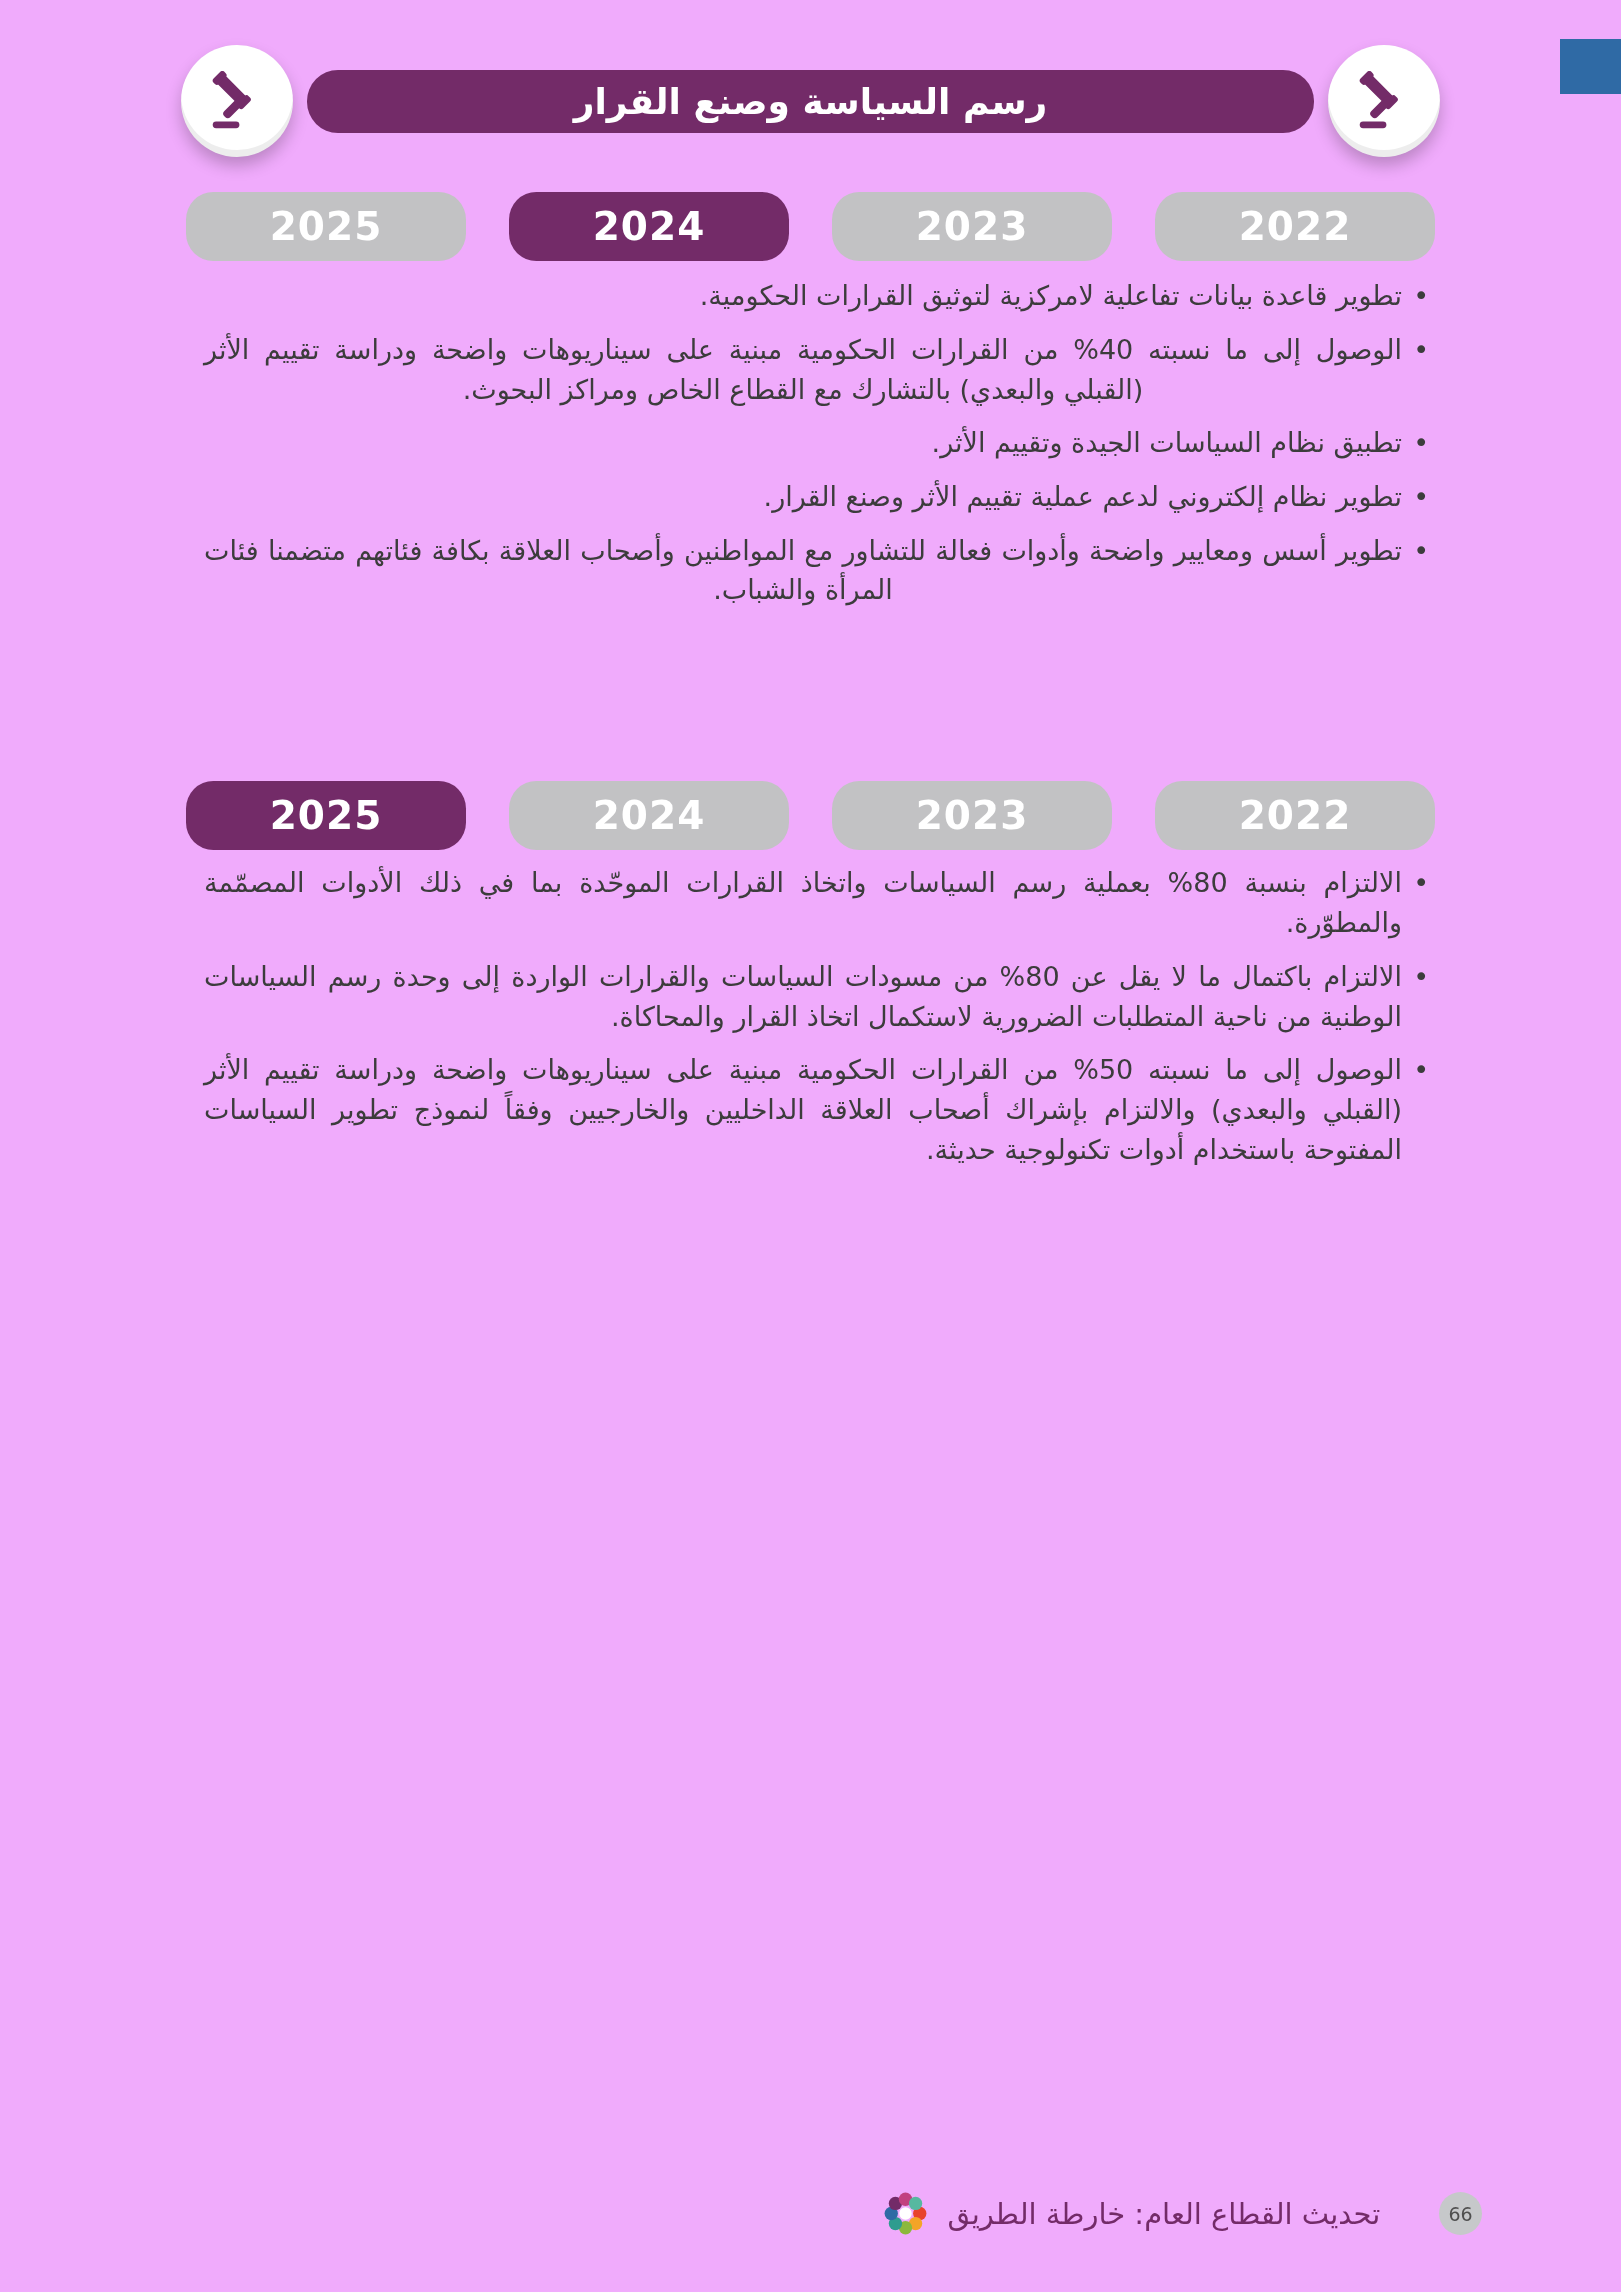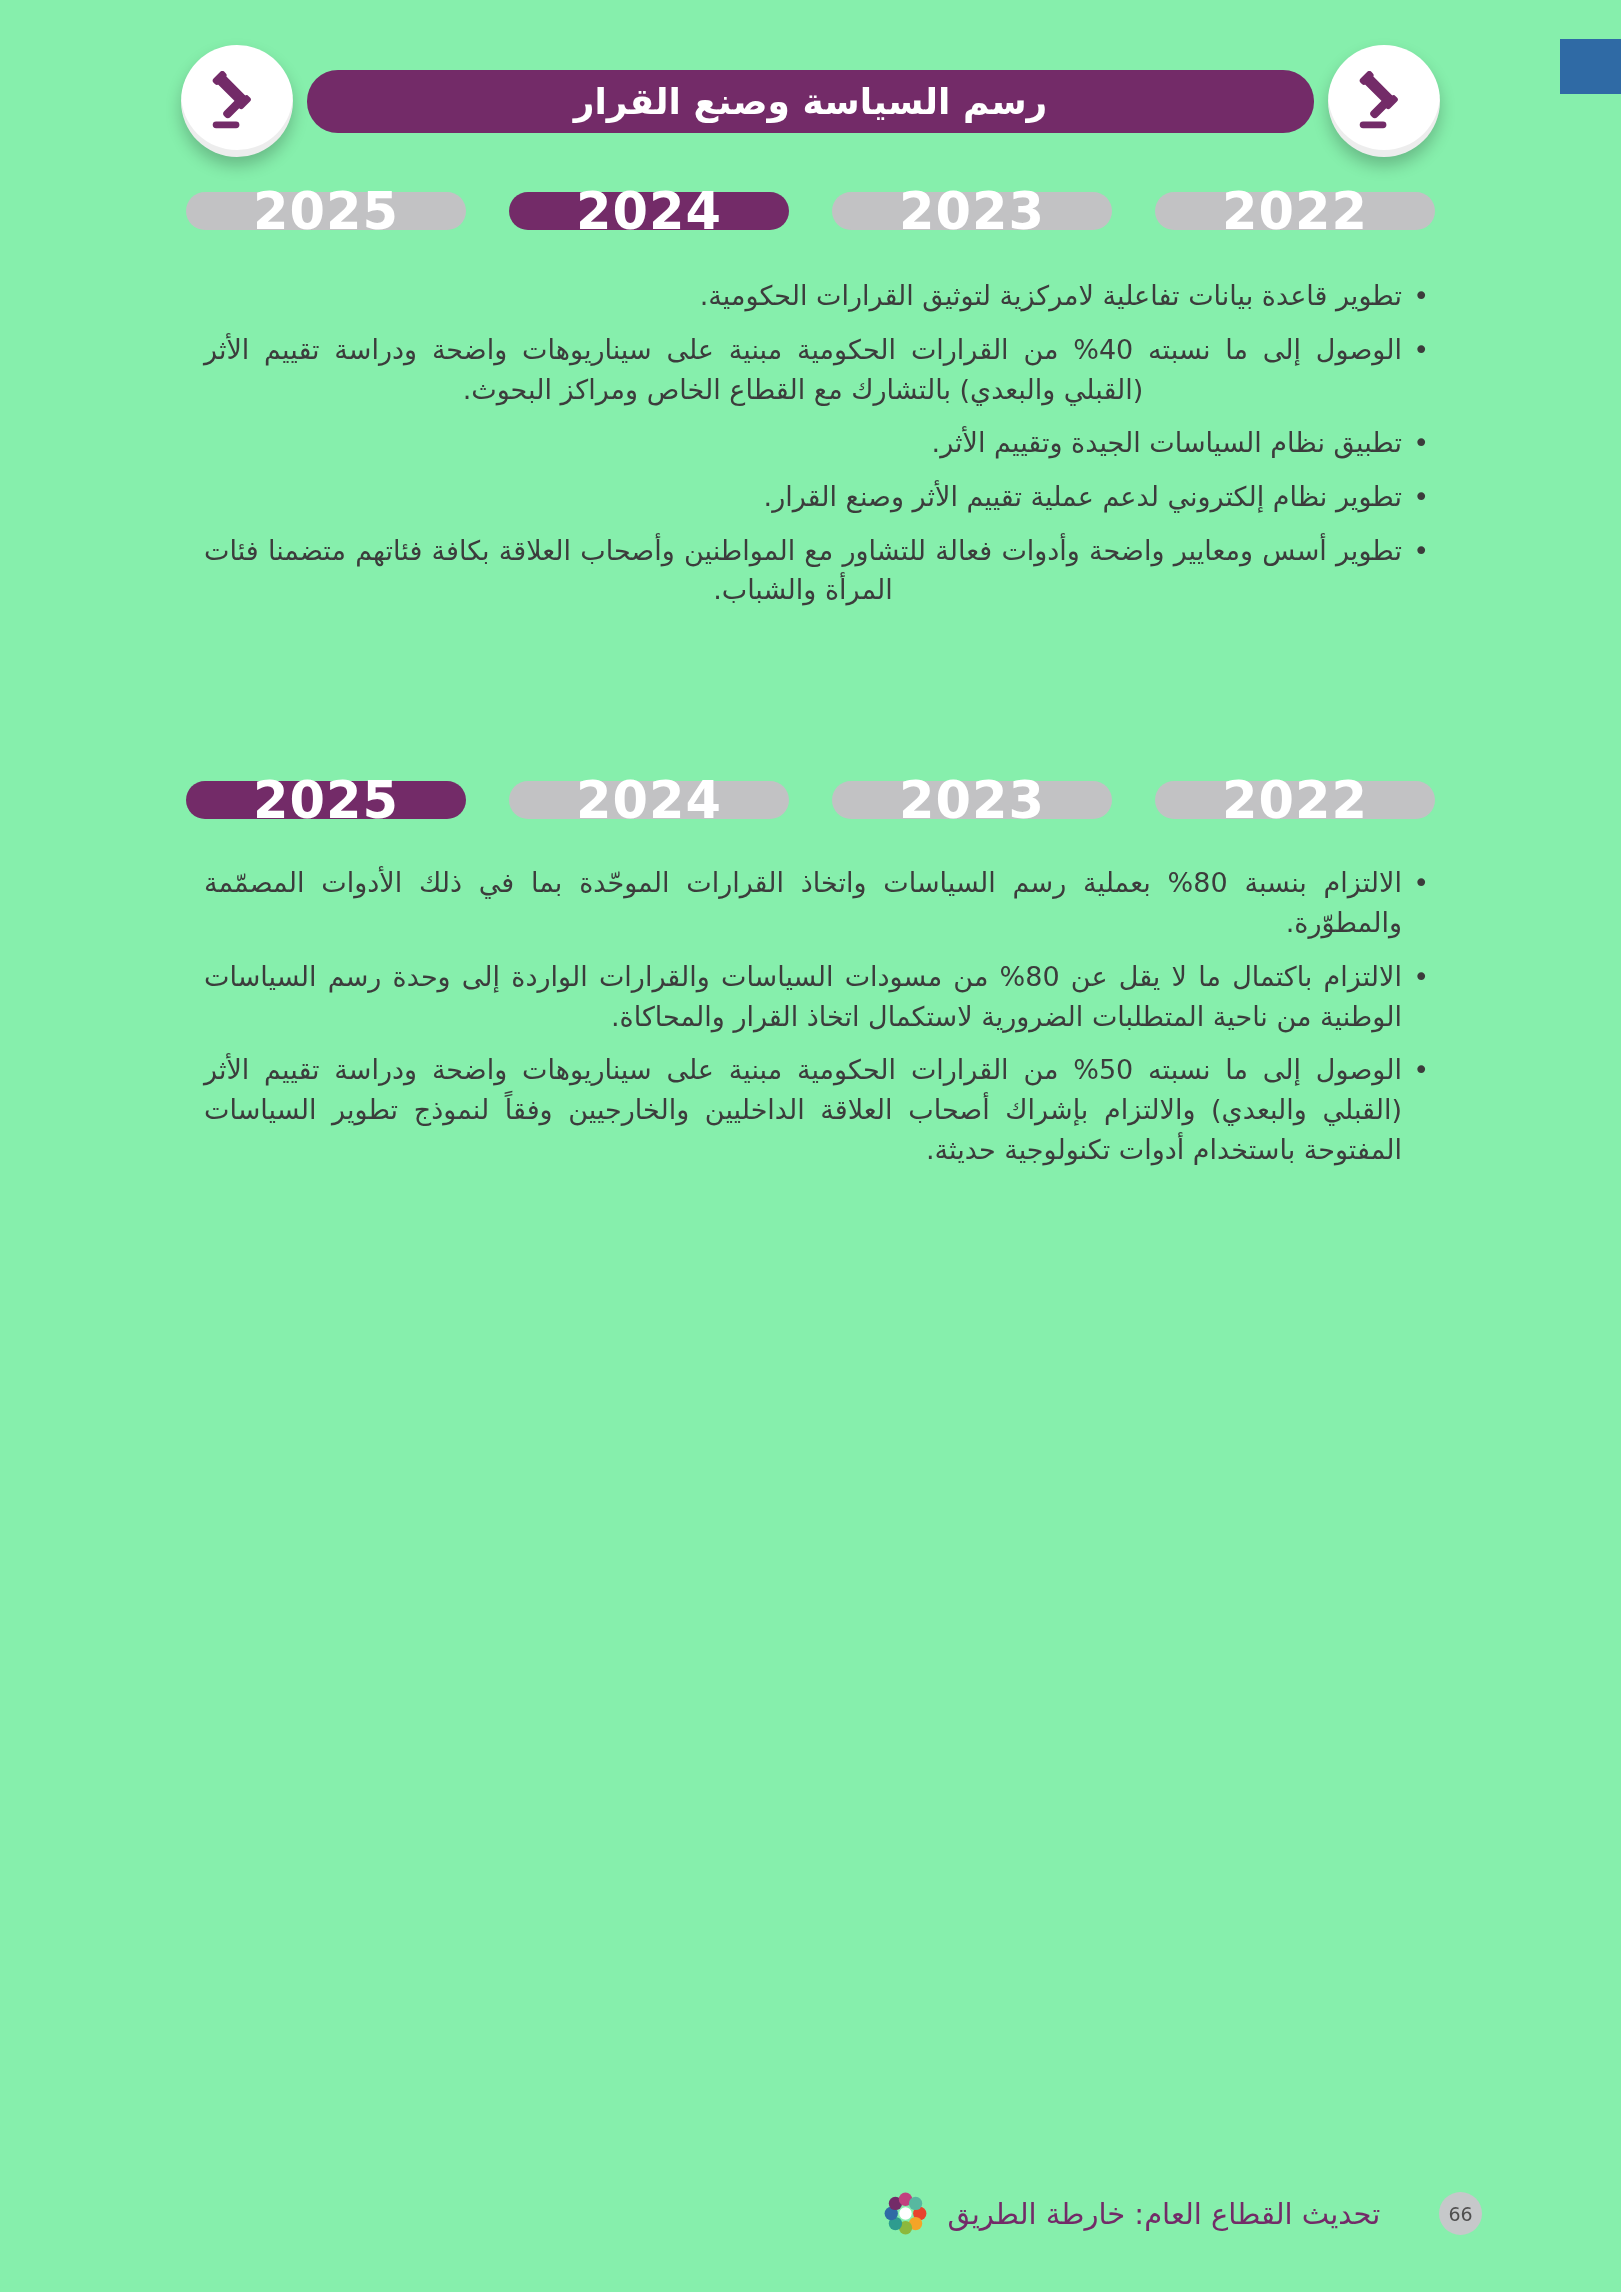--- a/index.html
+++ b/index.html
@@ -10,7 +10,7 @@
     position: relative;
     width: 1621px;
     height: 2293px;
-    background: #86efac;
+    background: #f0abfc;
     direction: rtl;
     overflow: hidden;
     margin: 0 auto;

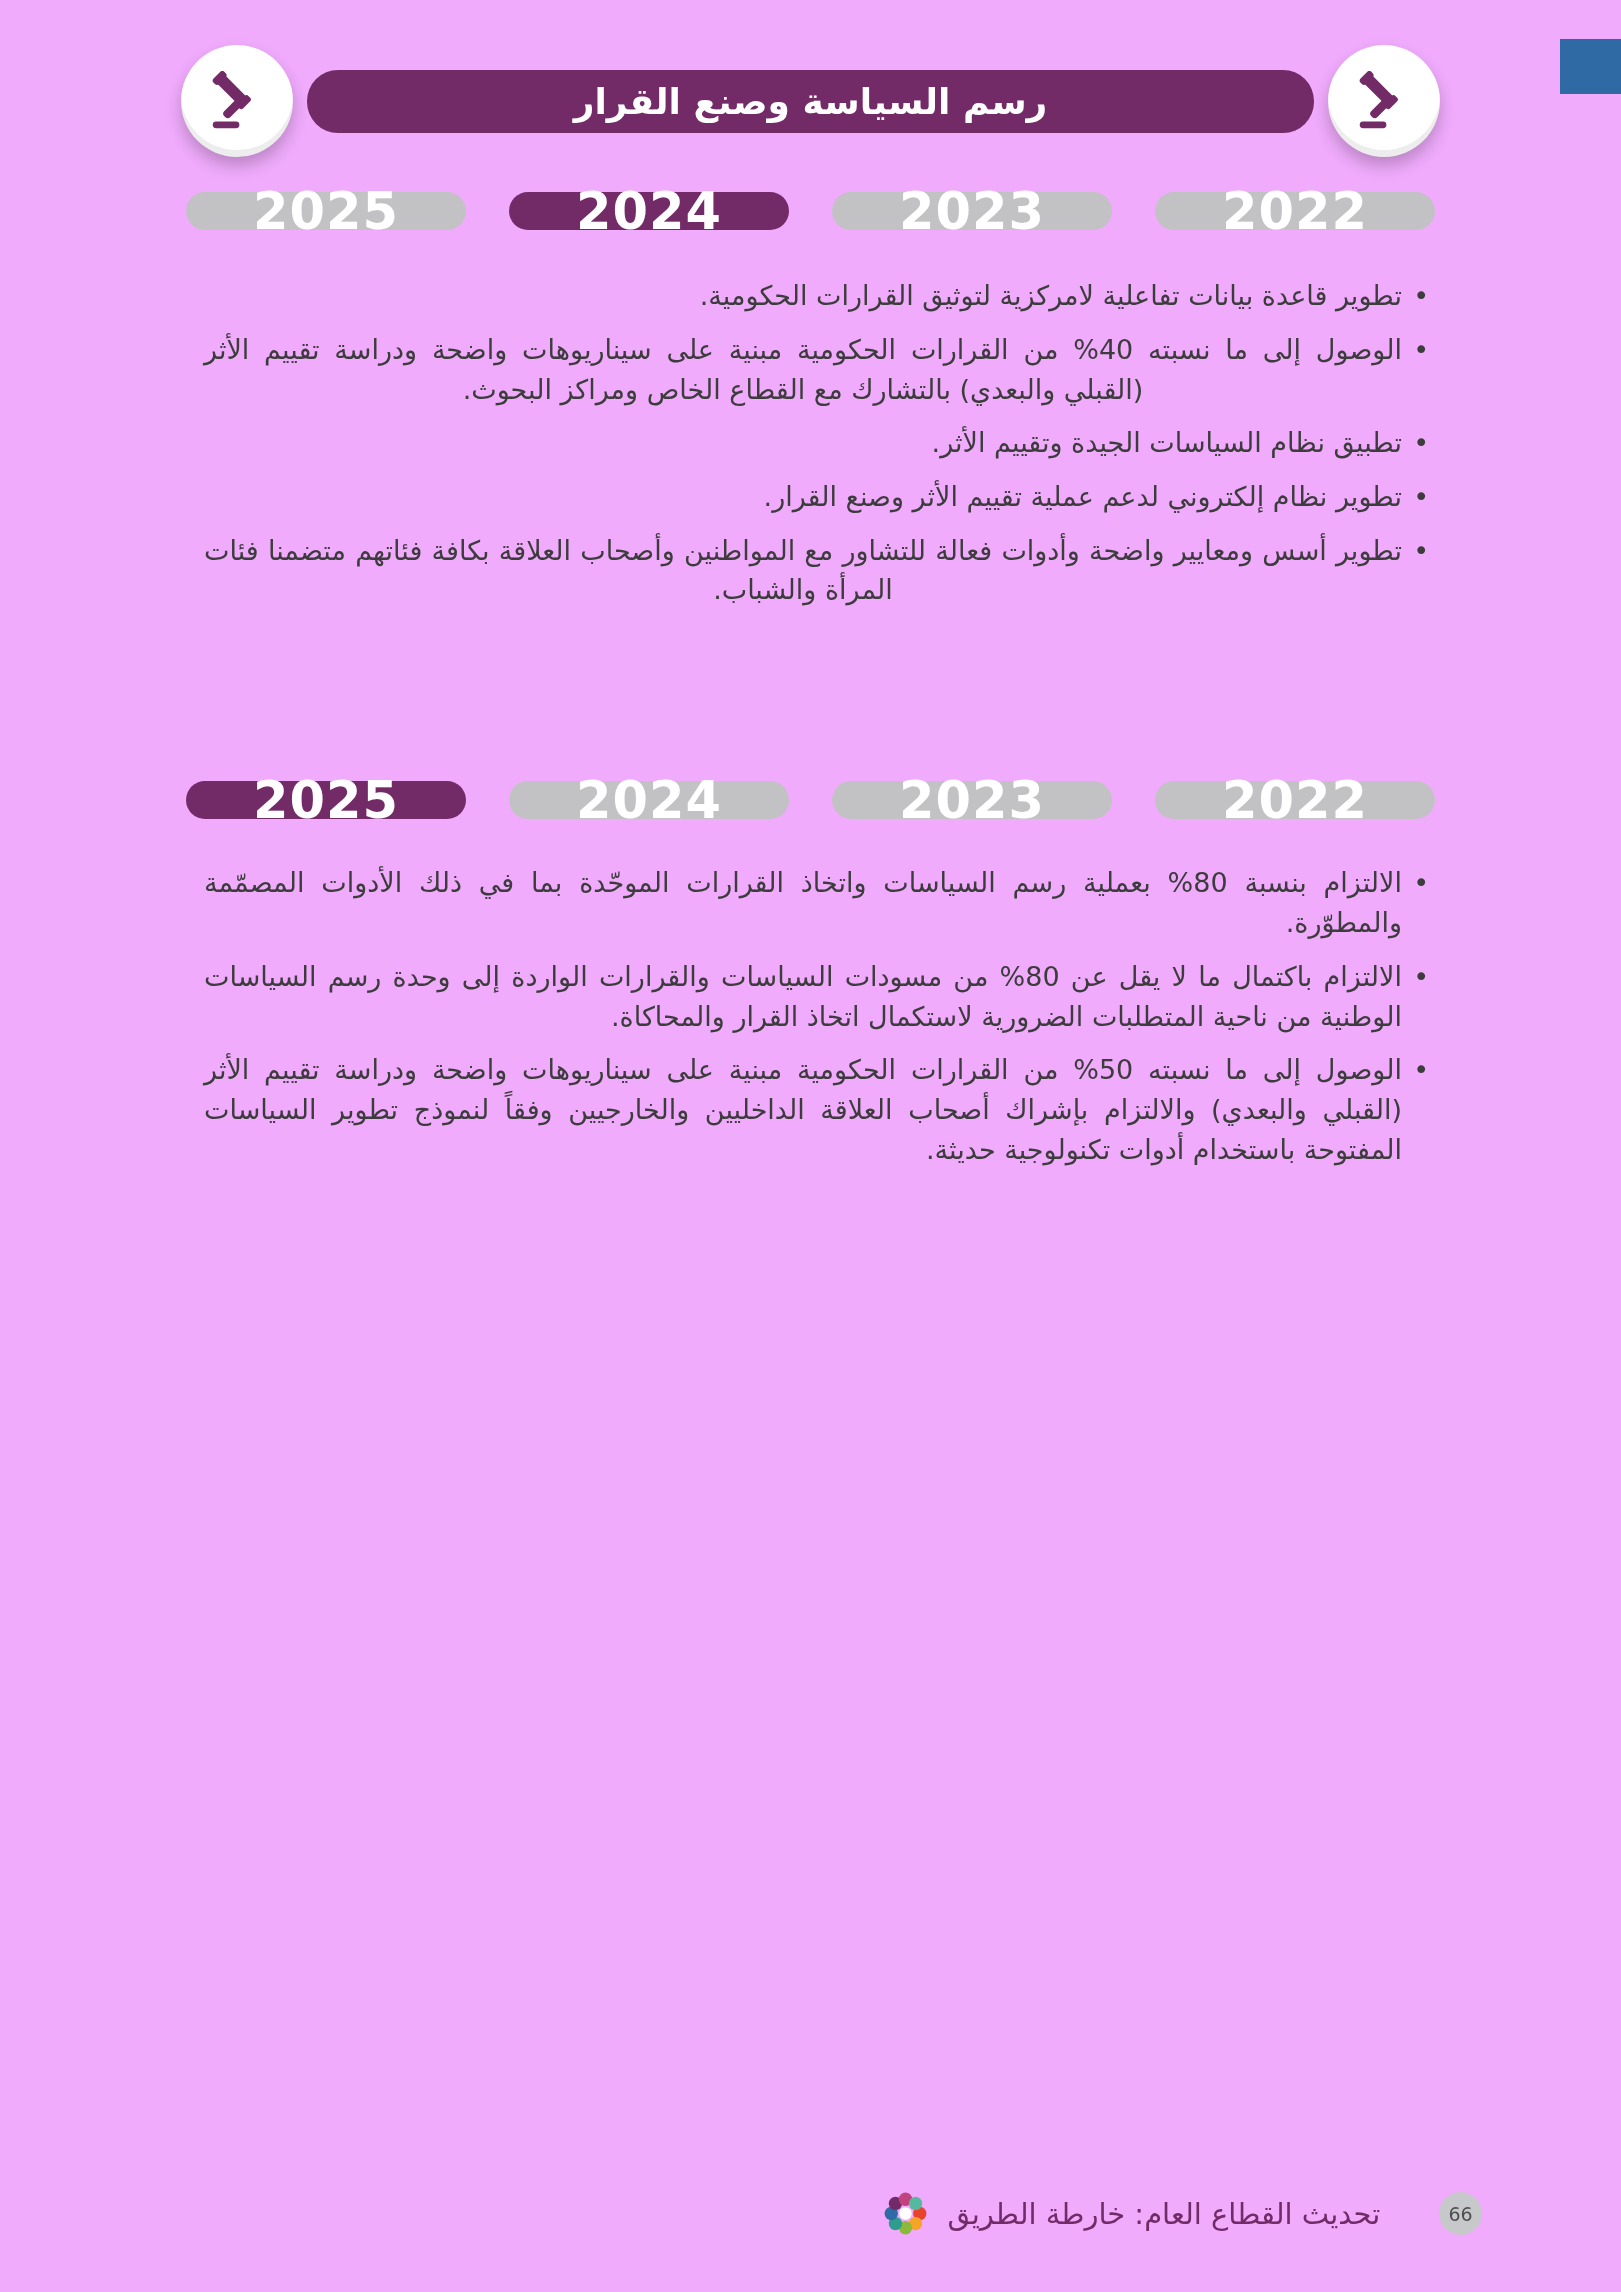--- a/index.html
+++ b/index.html
@@ -75,11 +75,11 @@
   .pills.row2 { top: 781px; }
   .pill {
     flex: 1;
-    height: 38px;
+    height: 69px;
     border-radius: 27.4px;
     background: #C2C2C4;
     color: #ffffff;
-    font-size: 51px;
+    font-size: 39px;
     font-weight: 600;
     letter-spacing: 1px;
     display: flex;

